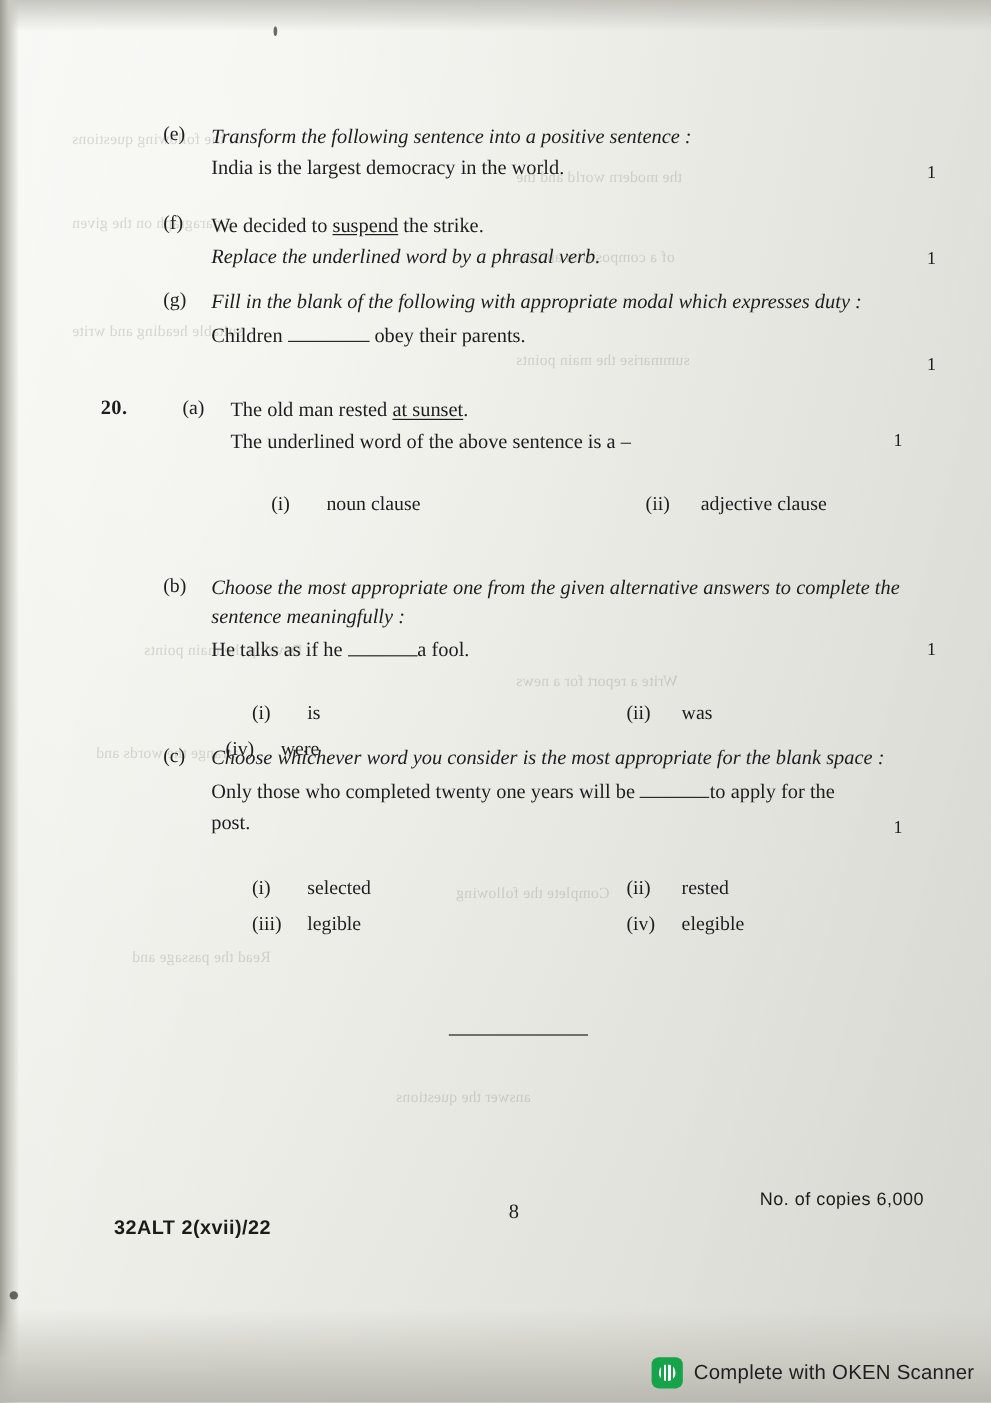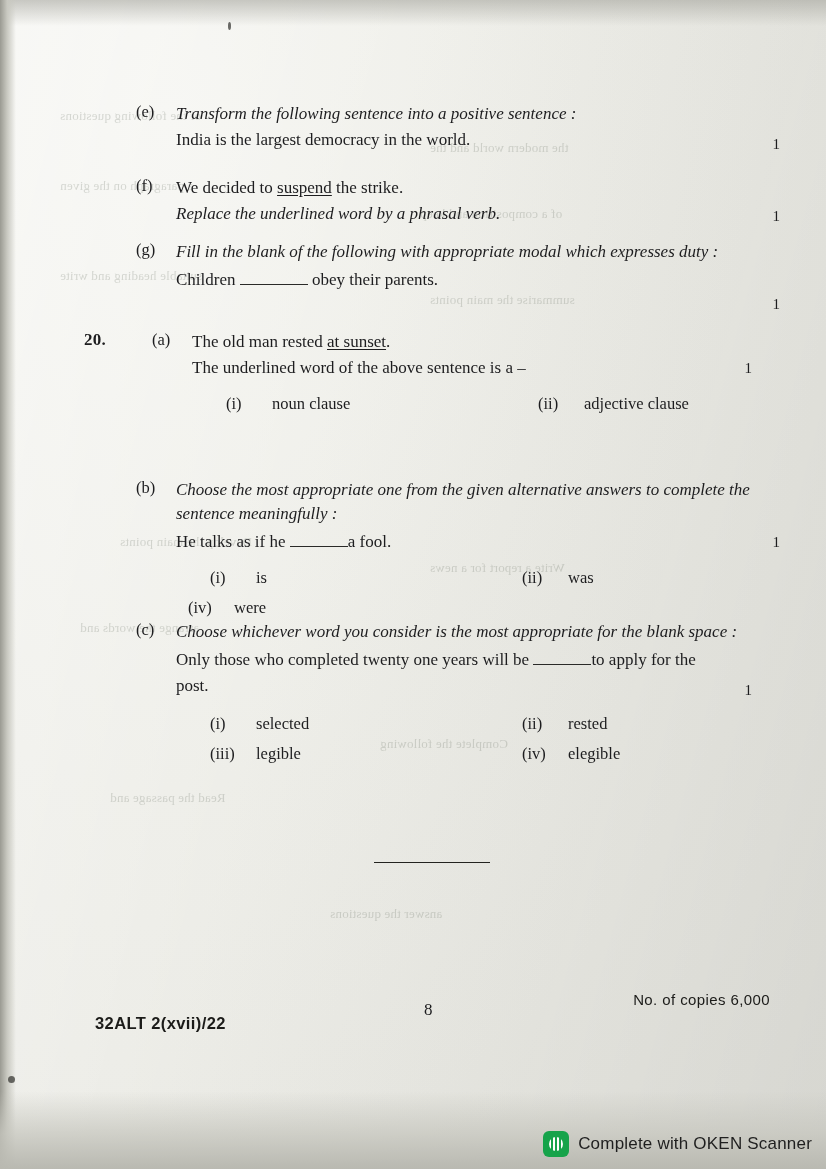--- a/index.html
+++ b/index.html
@@ -130,7 +130,7 @@
   }
   .opts {
     display: flex;
-    margin-top: 4px;
+    margin-top: 20px;
   }
   .opt {
     font-size: 16.5px;

